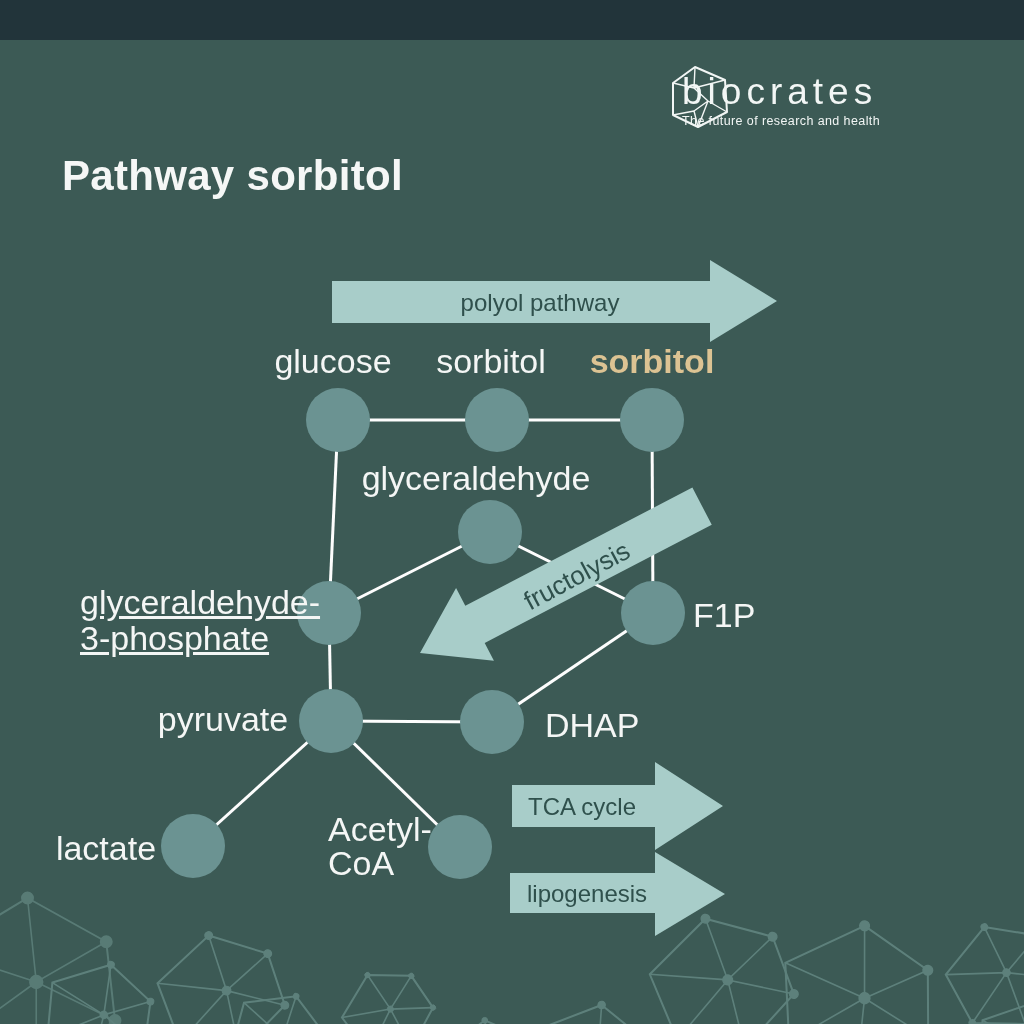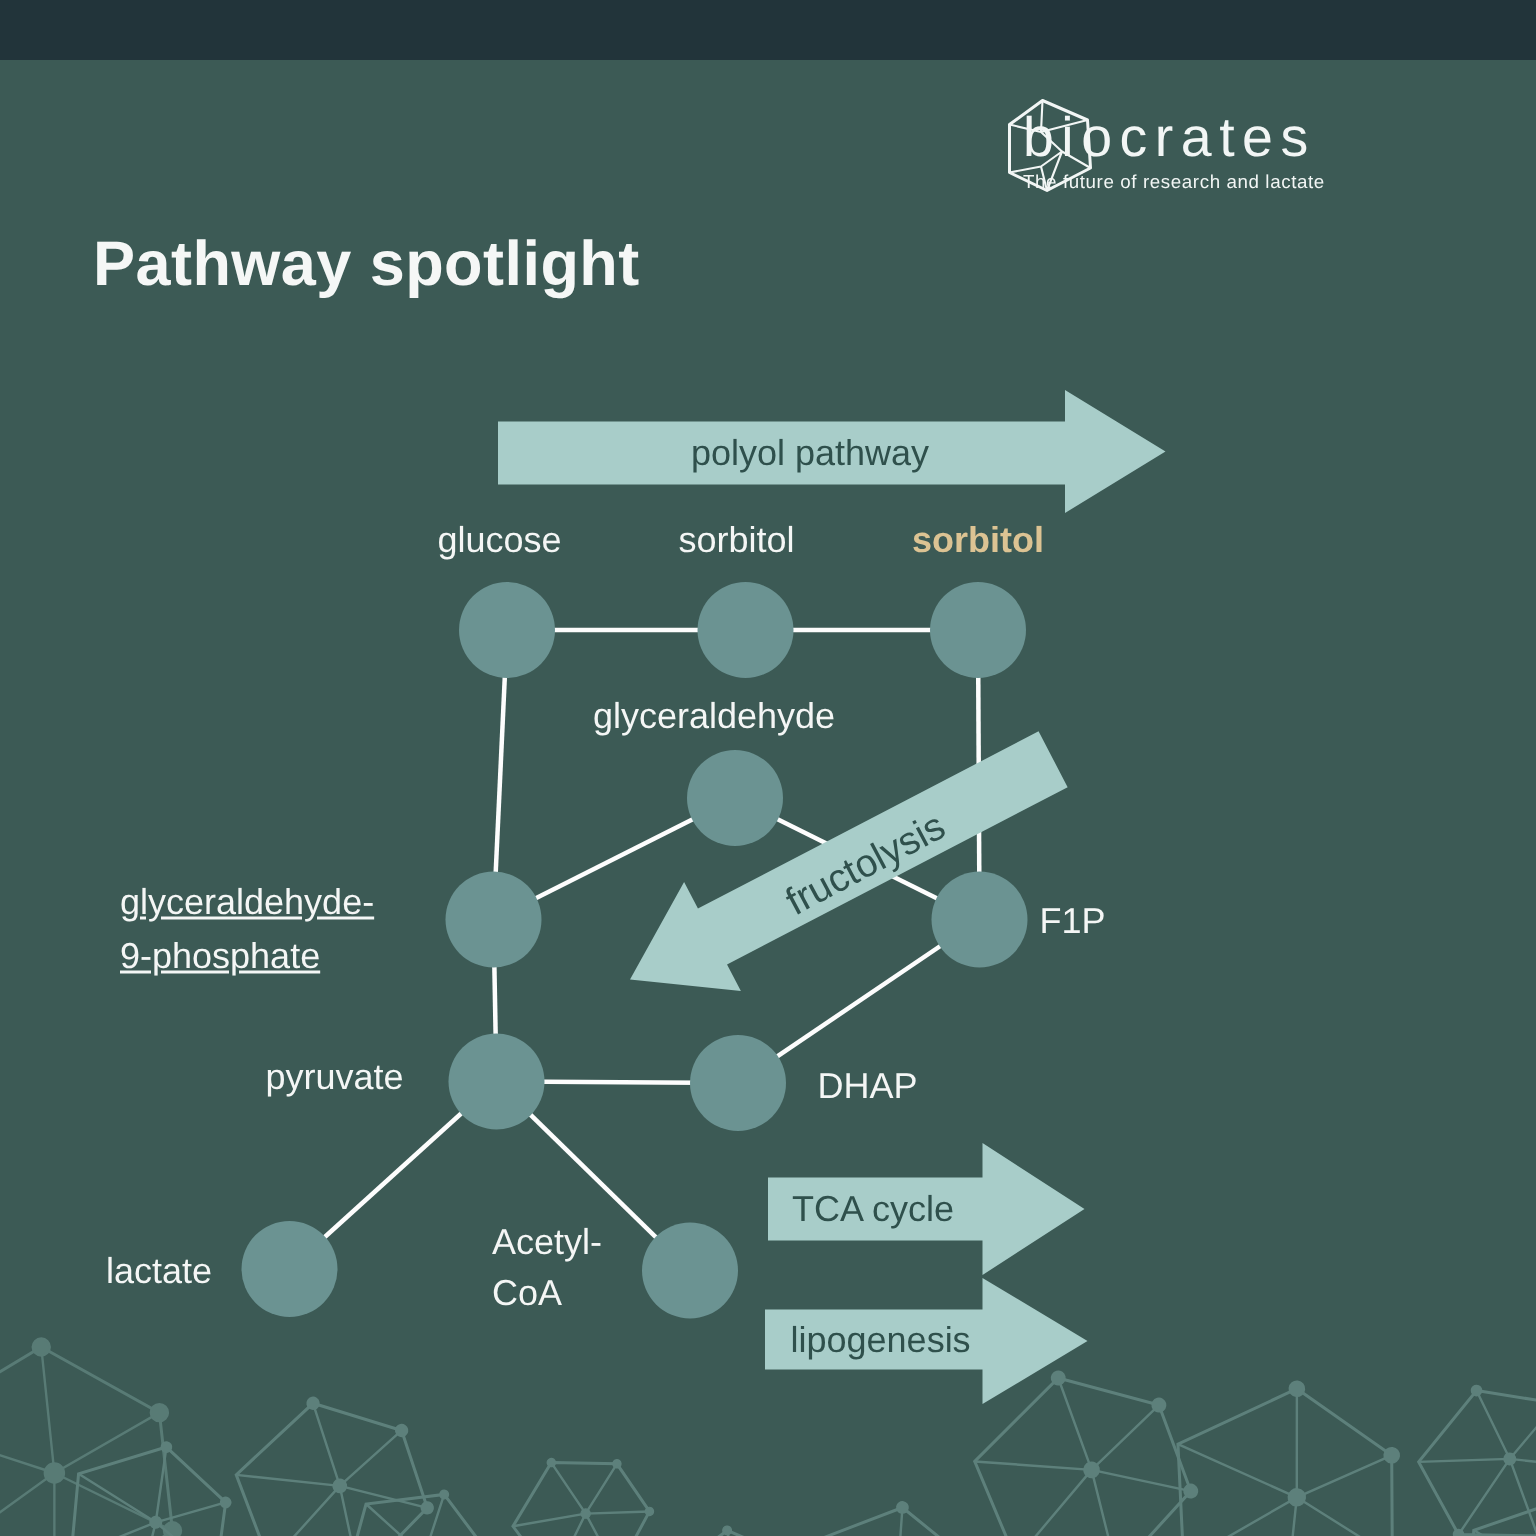--- a/index.html
+++ b/index.html
@@ -124,7 +124,7 @@
   <div class="logo">
     <div class="logo-text">
       <div class="brand-name">biocrates</div>
-      <div class="brand-tagline">The future of research and lactate</div>
+      <div class="brand-tagline">The future of research and health</div>
     </div>
   </div>
 

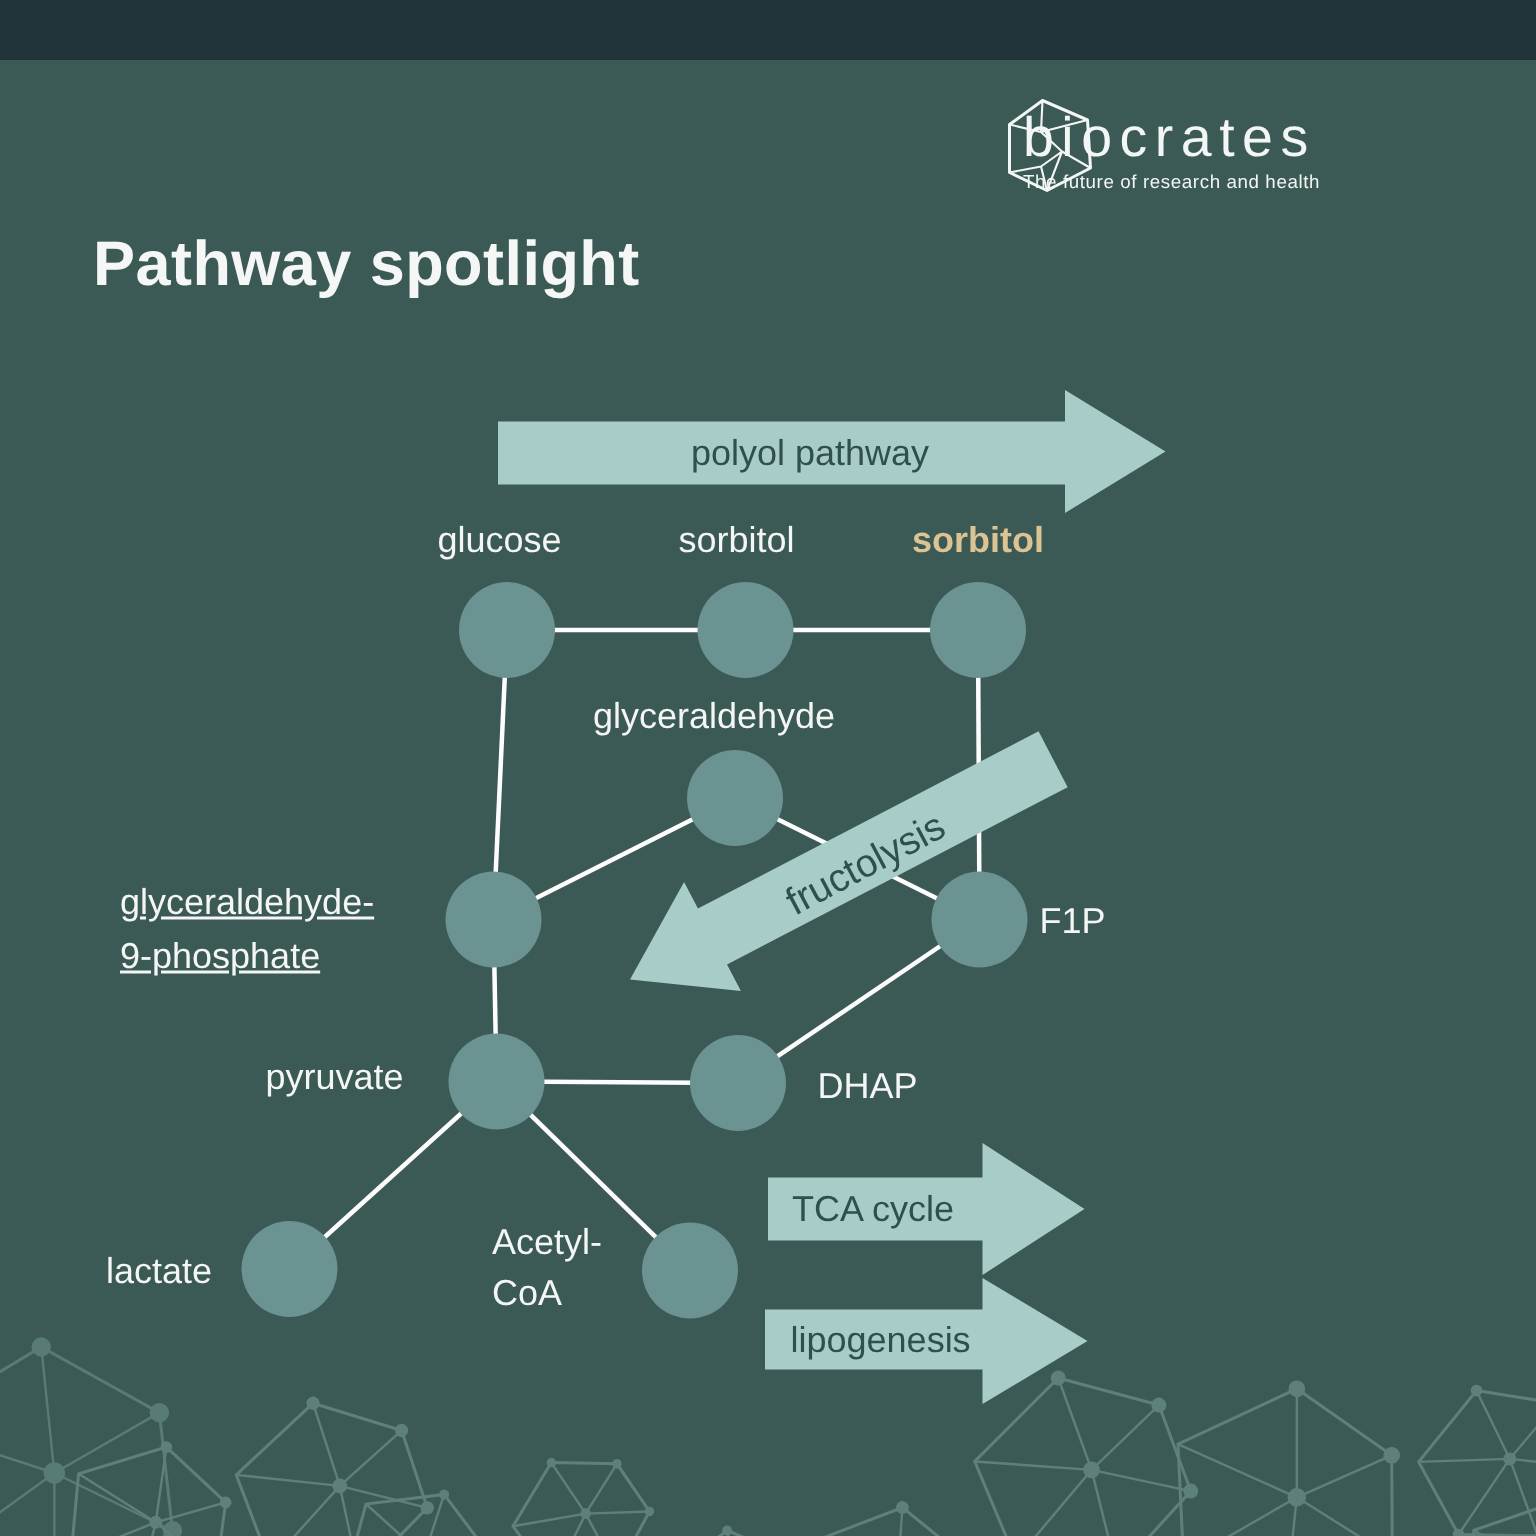--- a/index.html
+++ b/index.html
@@ -128,7 +128,7 @@
     </div>
   </div>
 
-  <div class="title">Pathway spotlight</div>
+  <div class="title">Pathway sorbitol</div>
 
   <div class="arrow-label" style="left:540px; top:263px;">polyol pathway</div>
   <div class="arrow-label rotated" style="left:577px; top:536px;">fructolysis</div>

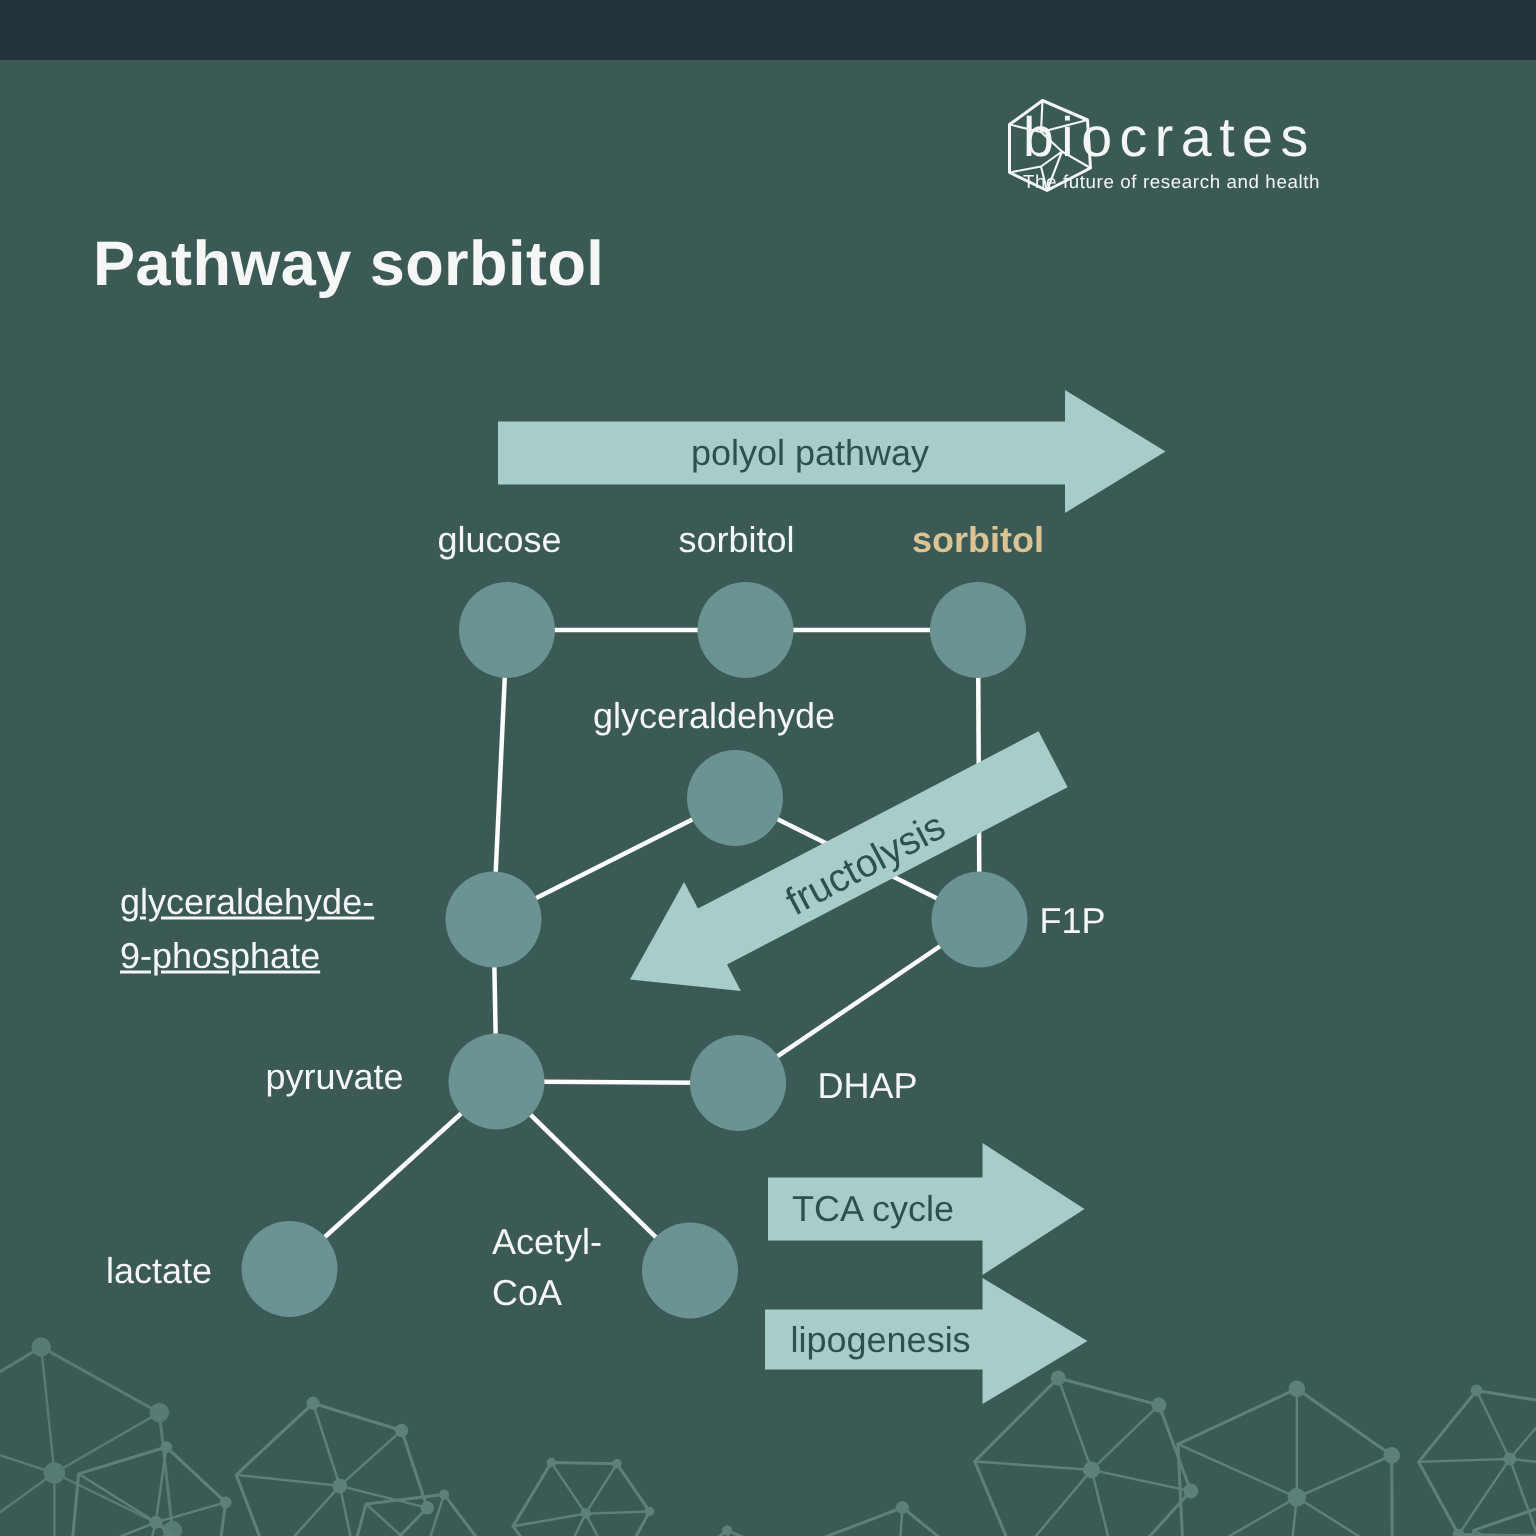--- a/index.html
+++ b/index.html
@@ -27,7 +27,7 @@
   }
   
   .label{
-    position:absolute; color:#f4f6f5; font-size:24px; white-space:nowrap;
+    position:absolute; color:#f4f6f5; font-size:34px; white-space:nowrap;
     transform:translate(-50%,-50%); line-height:1.25;
   }
   .label.left-anchored{transform:translate(0,-50%);}

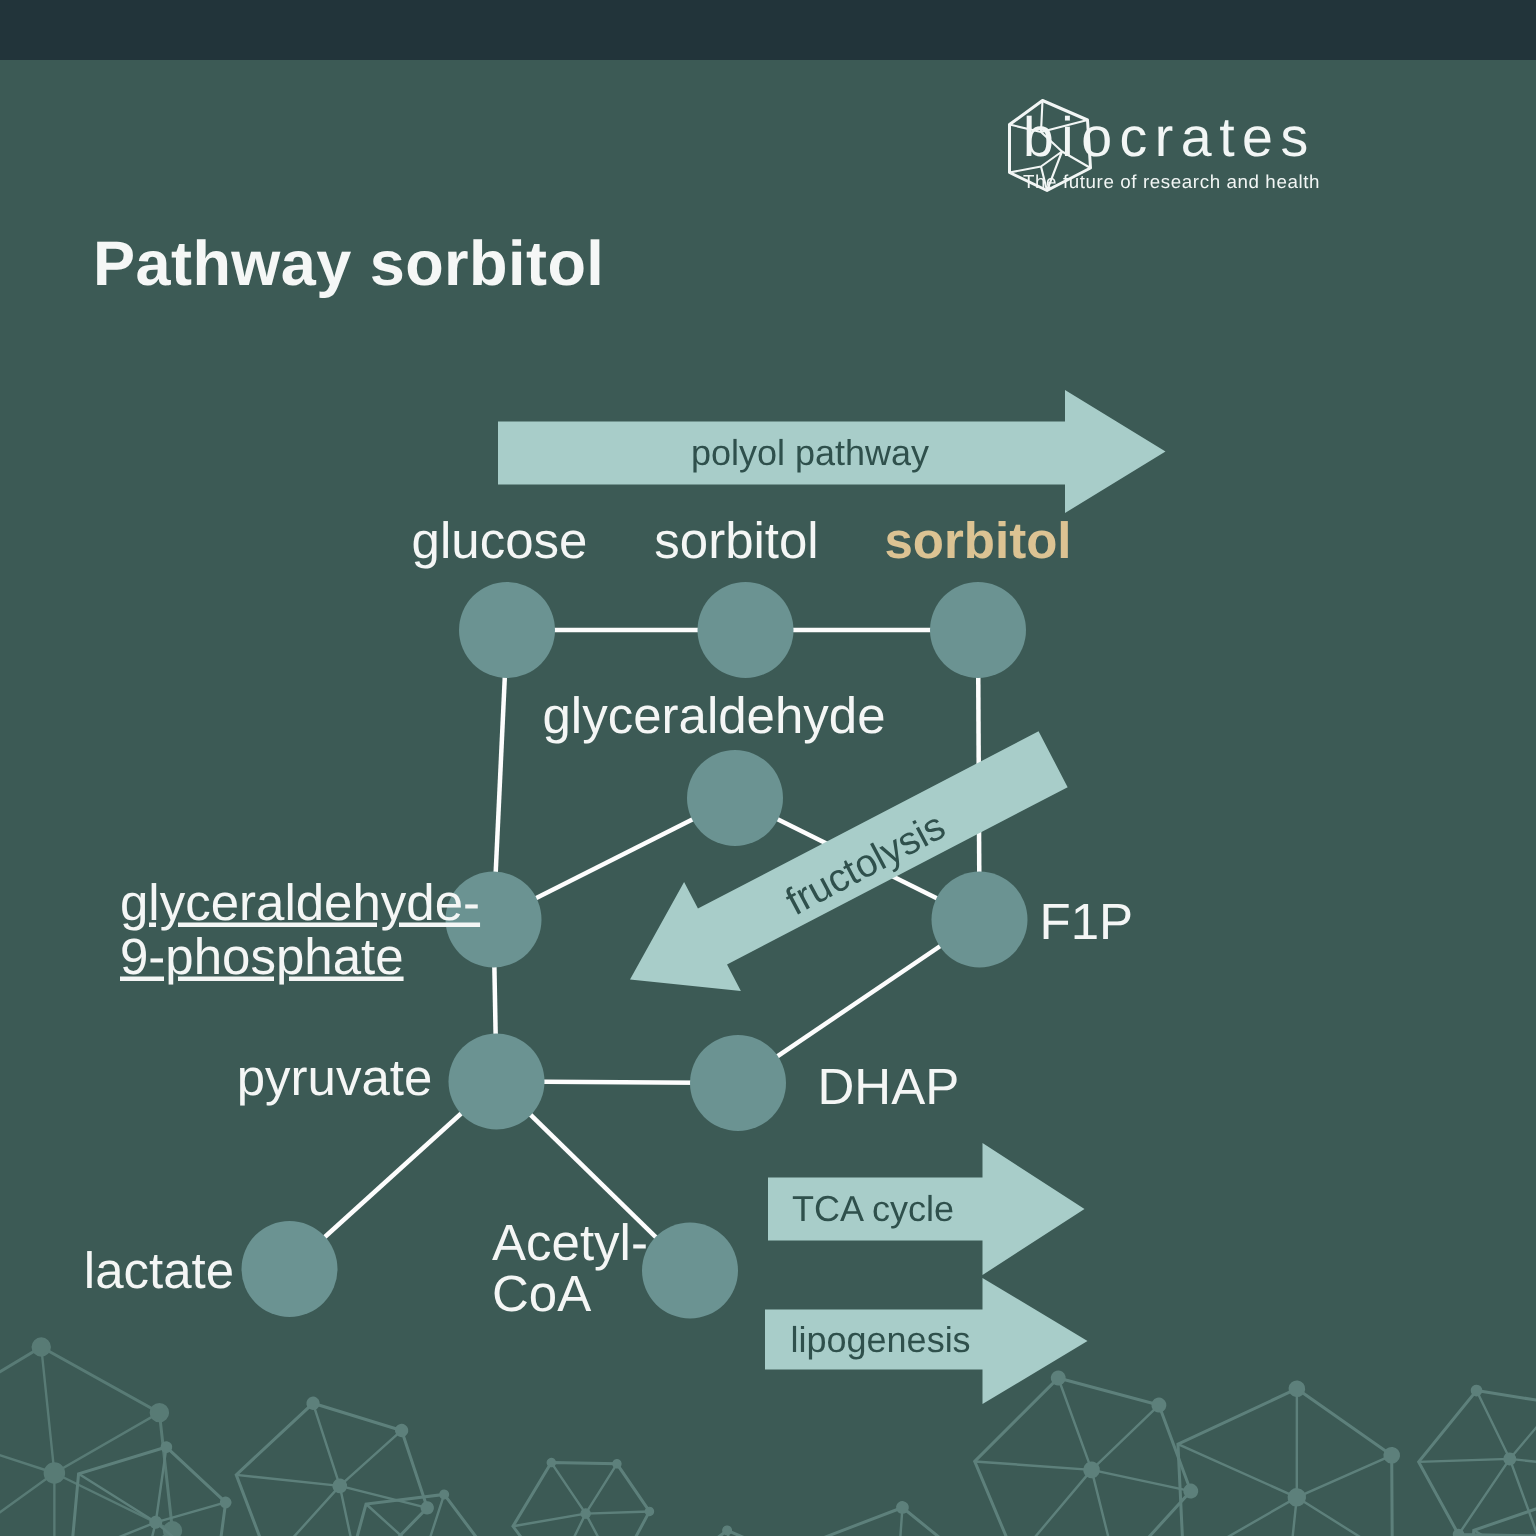--- a/index.html
+++ b/index.html
@@ -141,7 +141,7 @@
   <div class="label" style="left:476px; top:438px;">glyceraldehyde</div>
   <div class="label block" style="left:80px; top:544px;text-decoration:underline;">
     <div>glyceraldehyde-</div>
-    <div>9-phosphate</div>
+    <div>3-phosphate</div>
   </div>
   <div class="label left-anchored" style="left:693px; top:575px;">F1P</div>
   <div class="label left-anchored" style="left:545px; top:685px;">DHAP</div>

